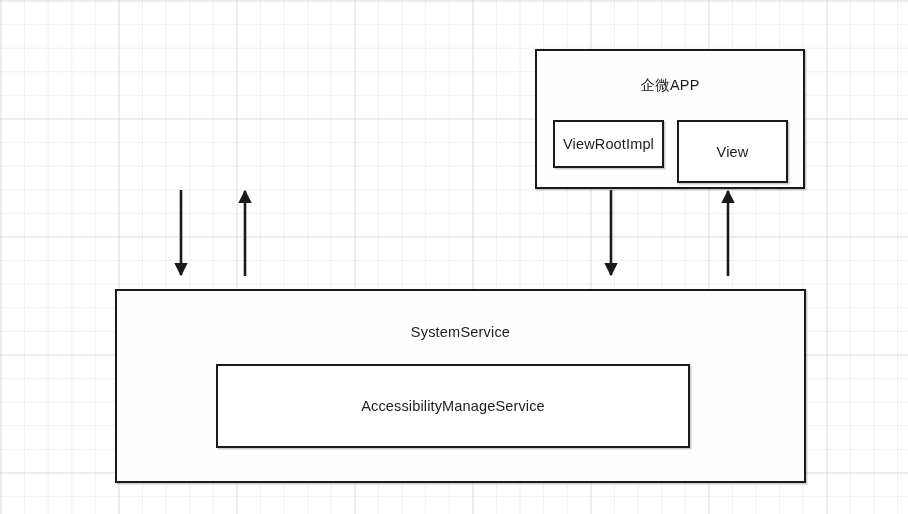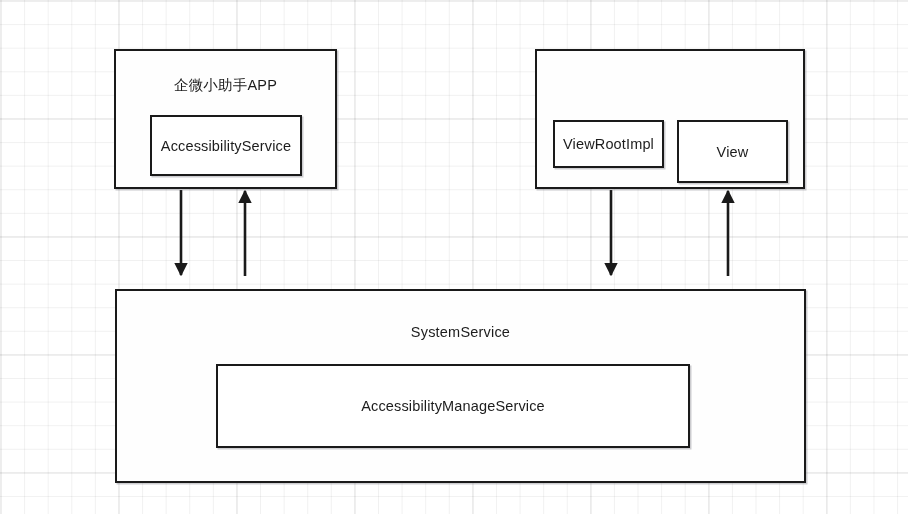--- a/index.html
+++ b/index.html
@@ -124,12 +124,6 @@
     <line x1="728" y1="276" x2="728" y2="191" stroke="#1a1a1a" stroke-width="2.6" marker-end="url(#arrow-head)"></line>
   </svg>
 
-  <div class="node" id="box-helper-app">
-    <div class="node-title" id="title-helper-app">企微小助手APP</div>
-    <div class="node-inner" id="box-accessibility-service">
-      <div class="node-label">AccessibilityService</div>
-    </div>
-  </div>
 
   <div class="node" id="box-qiwei-app">
     <div class="node-inner" id="box-viewrootimpl">

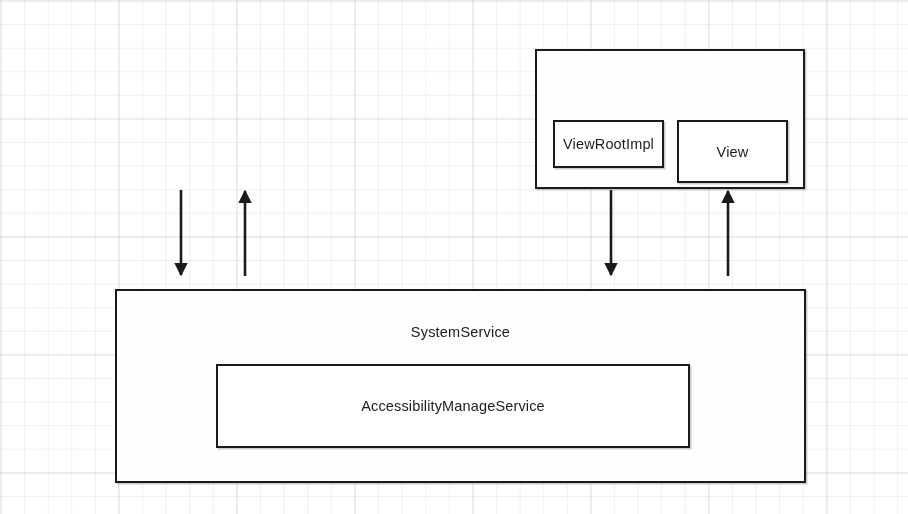--- a/index.html
+++ b/index.html
@@ -126,6 +126,7 @@
 
 
   <div class="node" id="box-qiwei-app">
+    <div class="node-title" id="title-qiwei-app">企微APP</div>
     <div class="node-inner" id="box-viewrootimpl">
       <div class="node-label">ViewRootImpl</div>
     </div>

